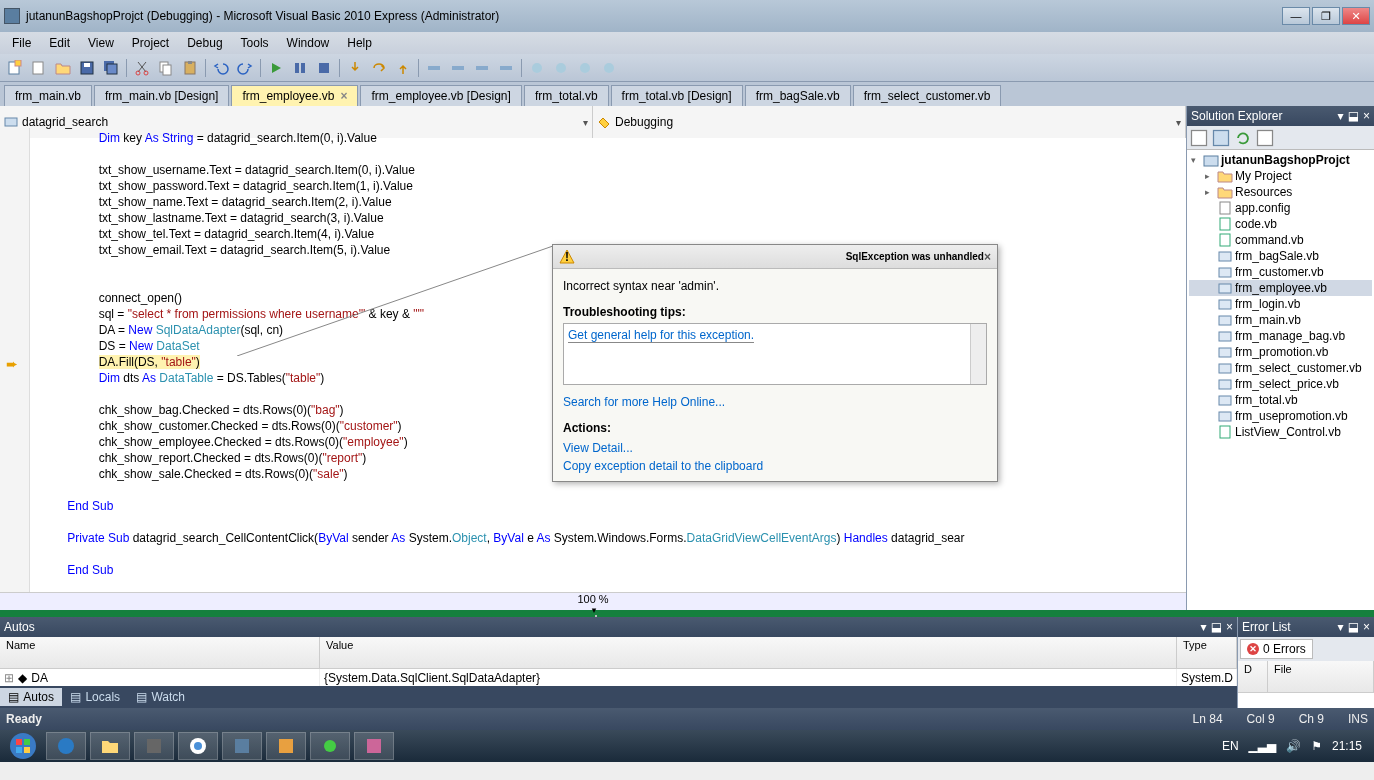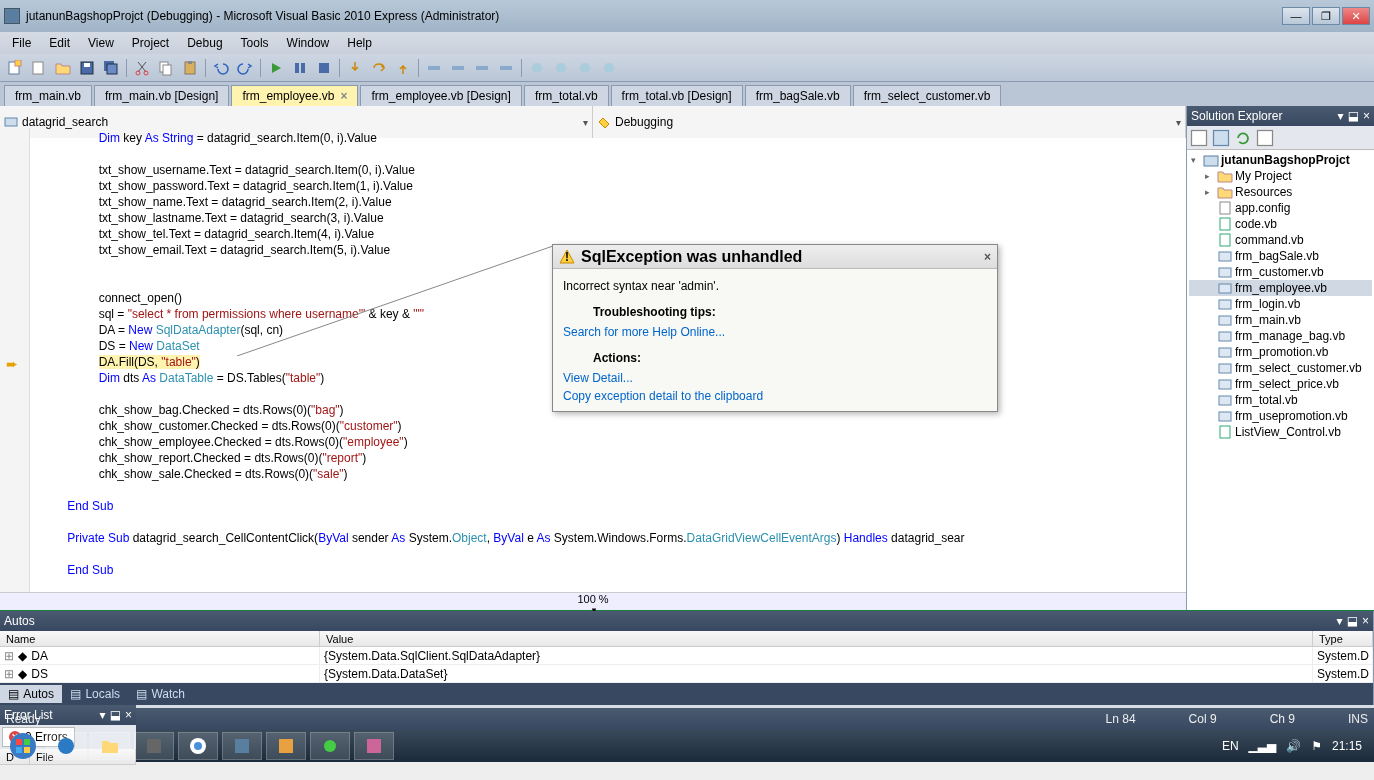--- a/index.html
+++ b/index.html
@@ -98,7 +98,7 @@
     .exception-popup { position: absolute; left: 552px; top: 244px; width: 446px; background: #f8f8f4; border: 1px solid #888; box-shadow: 2px 2px 6px rgba(0,0,0,.3); z-index: 100; }
     .ex-title { height: 24px; background: linear-gradient(#eee,#ddd); display: flex; align-items: center; padding: 0 6px; border-bottom: 1px solid #bbb; }
     .ex-warn { width: 16px; height: 16px; margin-right: 6px; }
-    .ex-title-text { flex: 1; font-weight: bold; font-size: 16px; }
+    .ex-title-text { flex: 1; font-weight: bold; font-size: 10px; text-align: right; }
     .ex-close { color: #555; font-weight: bold; cursor: default; }
     .ex-body { padding: 6px 10px; }
     .ex-msg { padding: 4px 0 8px; font-size: 12px; }

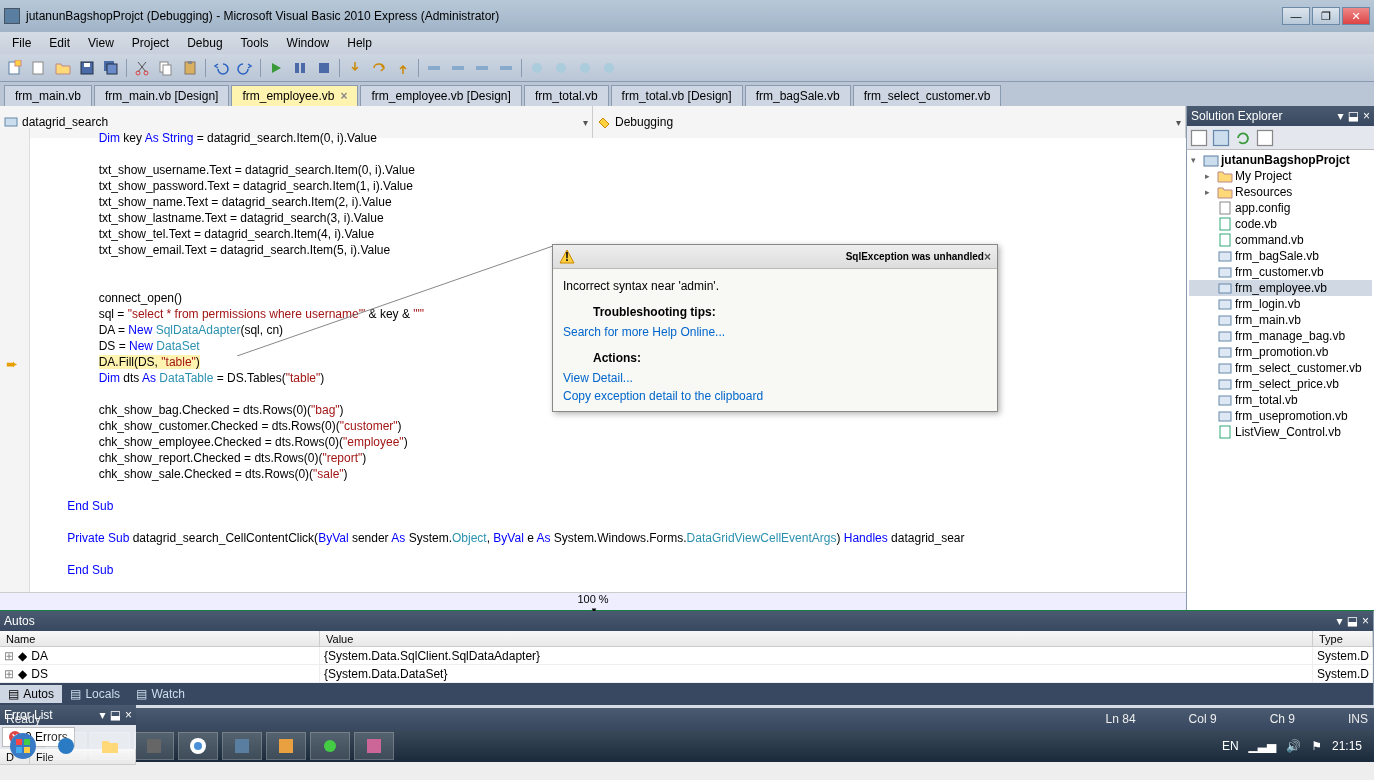--- a/index.html
+++ b/index.html
@@ -102,7 +102,7 @@
     .ex-close { color: #555; font-weight: bold; cursor: default; }
     .ex-body { padding: 6px 10px; }
     .ex-msg { padding: 4px 0 8px; font-size: 12px; }
-    .ex-section-title { font-weight: bold; padding: 4px 0; margin-left: 30px; }
+    .ex-section-title { font-weight: bold; padding: 4px 0; }
     .ex-tipsbox { border: 1px solid #aaa; background: #fff; height: 62px; padding: 4px; margin-bottom: 8px; position: relative; }
     .ex-link { color: #0066cc; cursor: default; }
     .ex-scroll { position: absolute; right: 0; top: 0; bottom: 0; width: 16px; background: #eee; border-left: 1px solid #ccc; }

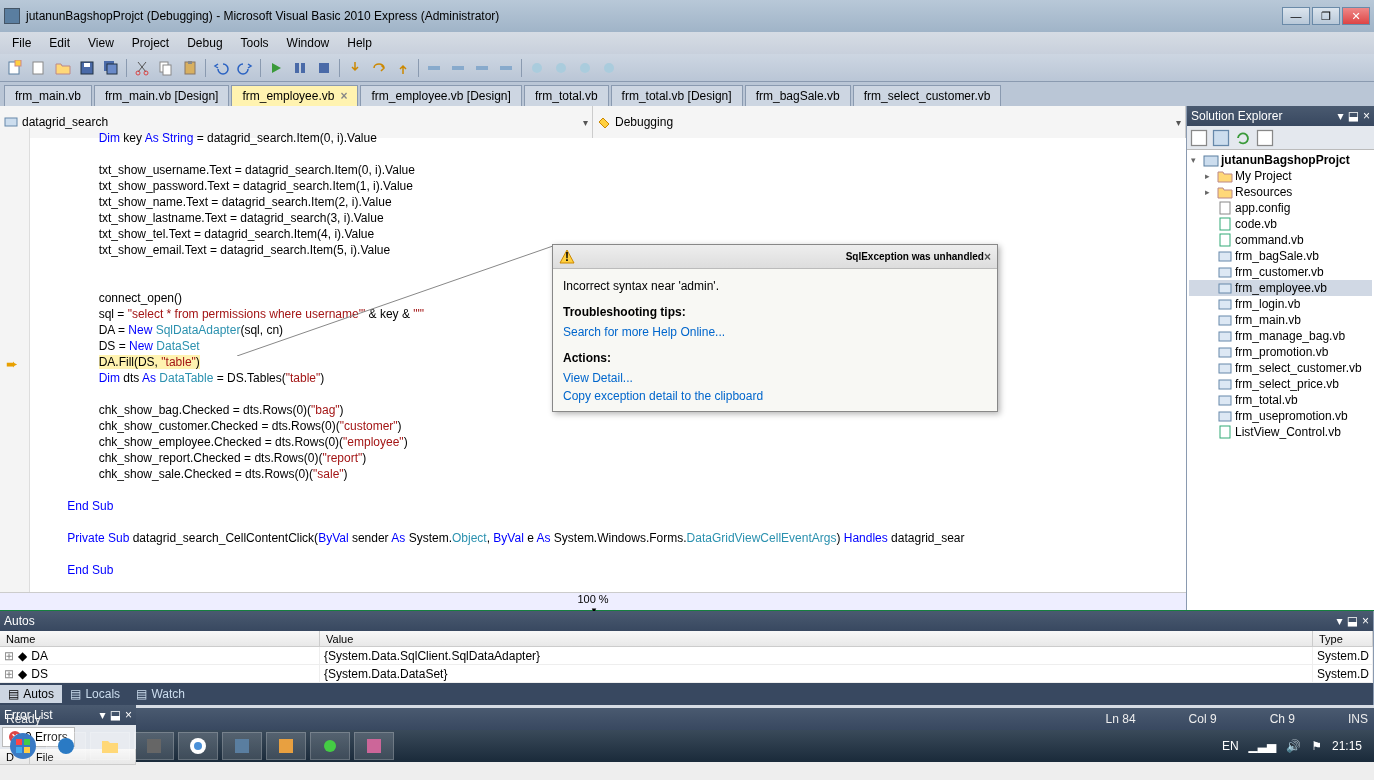--- a/index.html
+++ b/index.html
@@ -707,6 +707,10 @@
   <div class="ex-body">
     <div class="ex-msg">Incorrect syntax near 'admin'.</div>
     <div class="ex-section-title">Troubleshooting tips:</div>
+    <div class="ex-tipsbox">
+      <span class="ex-link" style="border-bottom:1px solid #888">Get general help for this exception.</span>
+      <div class="ex-scroll"></div>
+    </div>
     <div class="ex-action"><span class="ex-link">Search for more Help Online...</span></div>
     <div class="ex-section-title" style="margin-top:6px">Actions:</div>
     <div class="ex-action"><span class="ex-link">View Detail...</span></div>

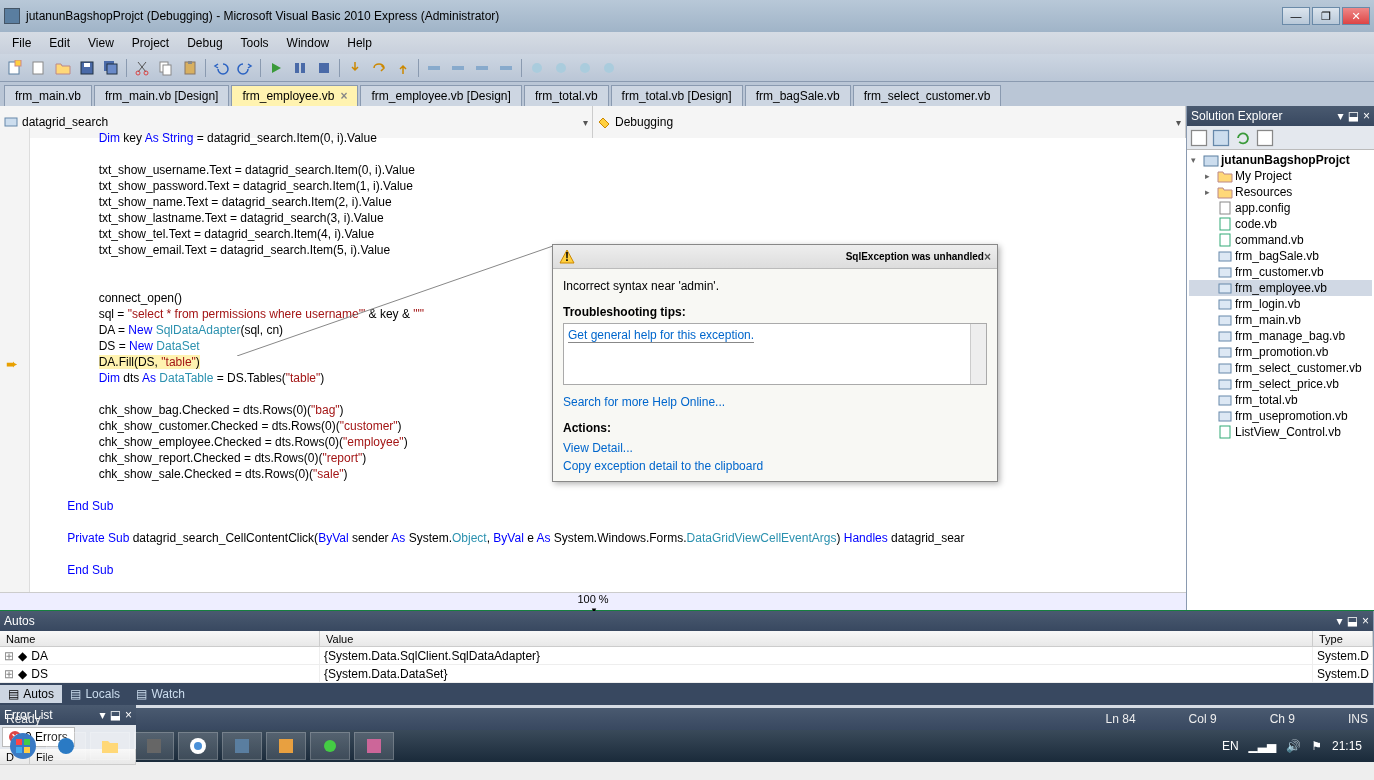--- a/index.html
+++ b/index.html
@@ -66,7 +66,7 @@
     .indent1 { padding-left: 16px; }
 
     
-    .bottom-panels { height: 98px; display: flex; background: #d6dce4; border-top: 1px solid #15803d; flex-direction: column; }
+    .bottom-panels { height: 98px; display: flex; background: #d6dce4; border-top: 7px solid #15803d; }
     .autos-col { flex: 1; display: flex; flex-direction: column; border-right: 1px solid #8a9ab0; }
     .autos-grid { flex: 1; background: #fff; overflow: hidden; }
     .autos-headers { display: flex; background: linear-gradient(#f8f8f8,#e8e8e8); border-bottom: 1px solid #ccc; height: 16px; }

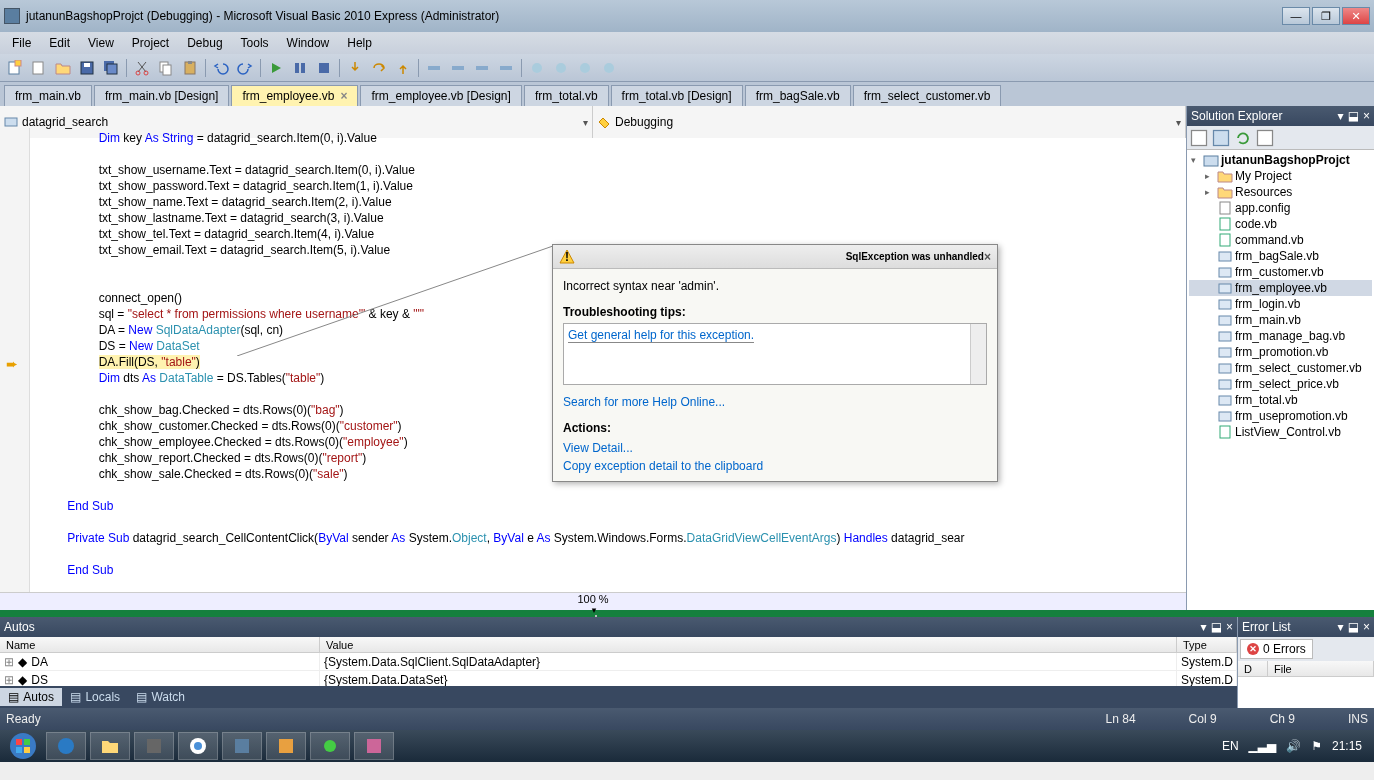--- a/index.html
+++ b/index.html
@@ -69,7 +69,7 @@
     .bottom-panels { height: 98px; display: flex; background: #d6dce4; border-top: 7px solid #15803d; }
     .autos-col { flex: 1; display: flex; flex-direction: column; border-right: 1px solid #8a9ab0; }
     .autos-grid { flex: 1; background: #fff; overflow: hidden; }
-    .autos-headers { display: flex; background: linear-gradient(#f8f8f8,#e8e8e8); border-bottom: 1px solid #ccc; height: 16px; }
+    .autos-headers { display: flex; background: linear-gradient(#f8f8f8,#e8e8e8); border-bottom: 1px solid #ccc; height: 32px; }
     .autos-hcell { padding: 2px 6px; border-right: 1px solid #ccc; font-size: 11px; }
     .autos-row { display: flex; height: 18px; border-bottom: 1px solid #eee; }
     .autos-cell { padding: 1px 4px; border-right: 1px solid #eee; font-size: 11px; display: flex; align-items: center; overflow: hidden; }

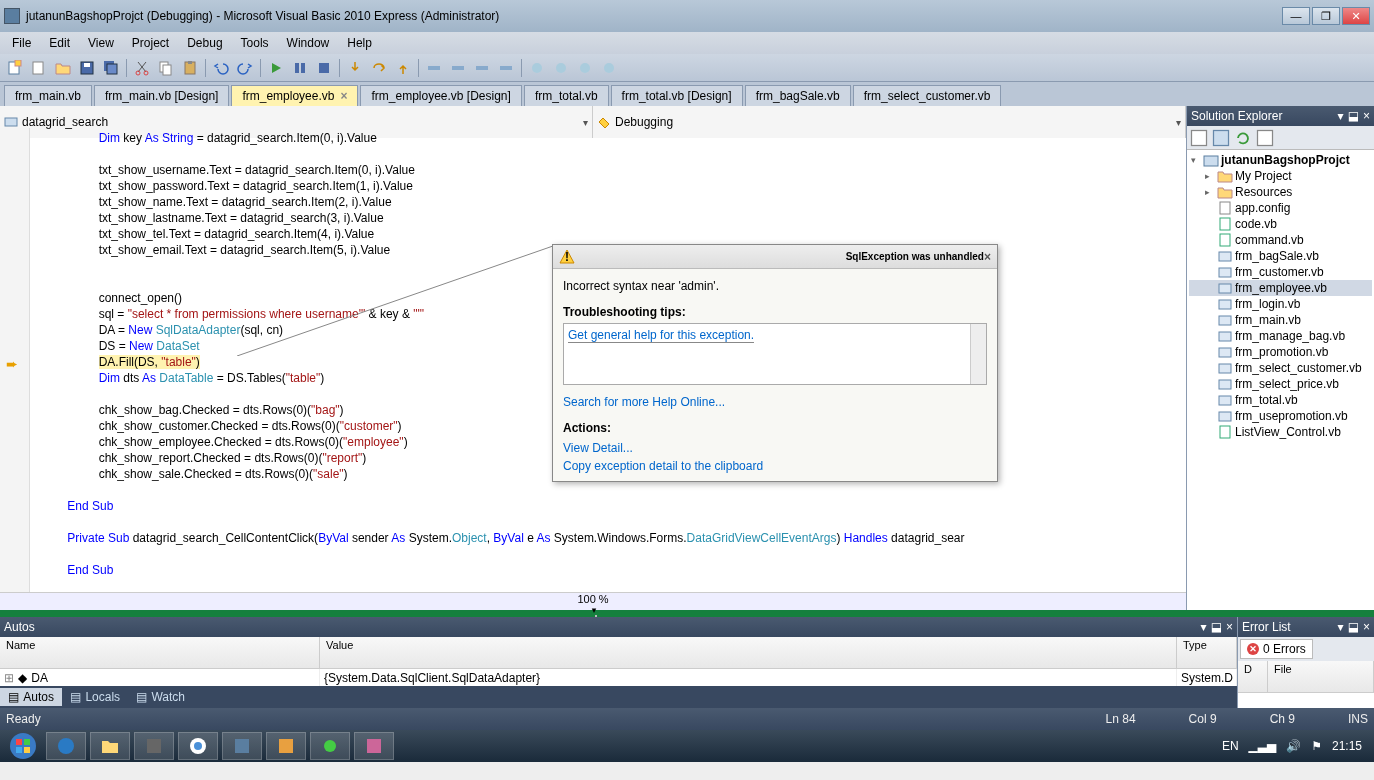--- a/index.html
+++ b/index.html
@@ -85,7 +85,7 @@
 
     
     .statusbar { height: 22px; background: linear-gradient(#4a5a70,#384860); color: #eee; display: flex; align-items: center; padding: 0 6px; font-size: 11px; }
-    .status-item { margin-right: 40px; }
+    .status-item { margin-right: 40px; font-weight: bold; }
     .status-right { margin-left: auto; display: flex; gap: 53px; }
 
     

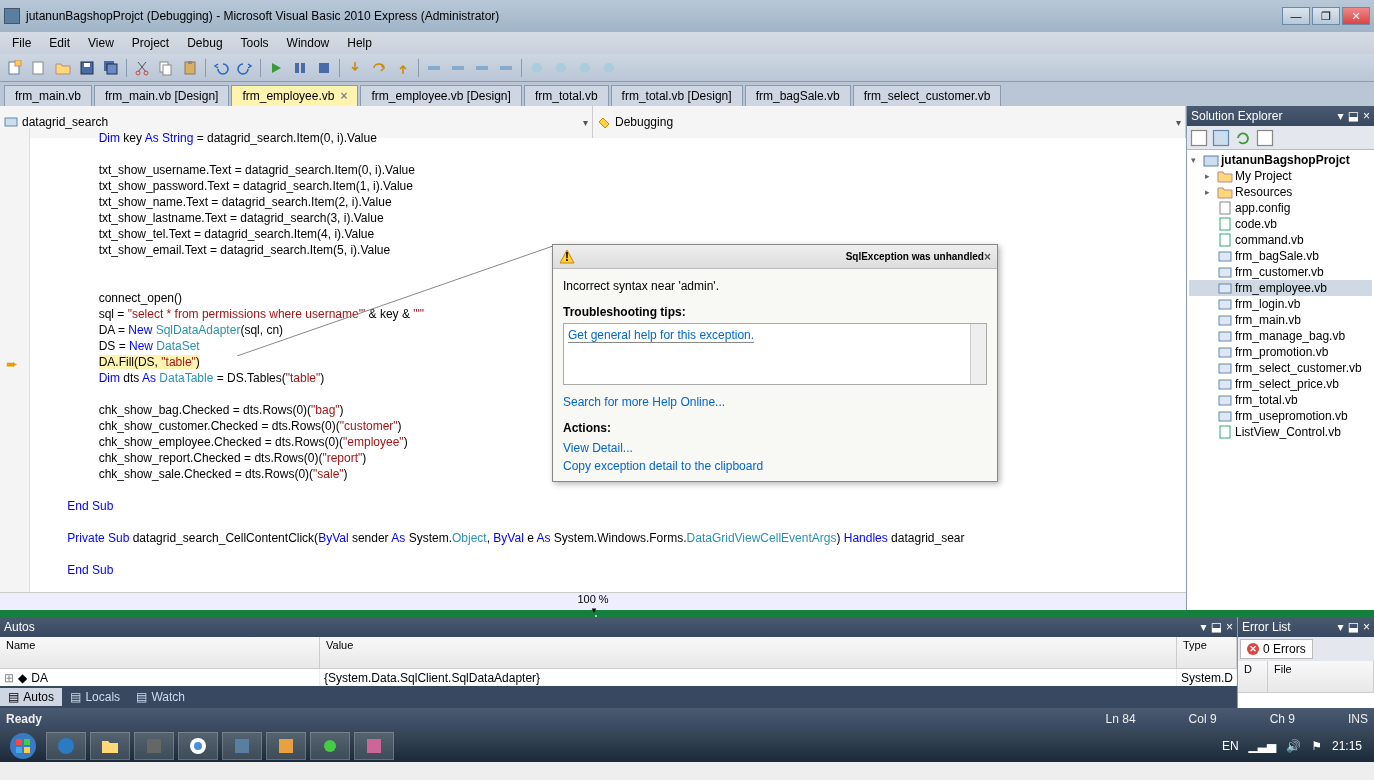--- a/index.html
+++ b/index.html
@@ -86,7 +86,7 @@
     
     .statusbar { height: 22px; background: linear-gradient(#4a5a70,#384860); color: #eee; display: flex; align-items: center; padding: 0 6px; font-size: 11px; }
     .status-item { margin-right: 40px; font-weight: bold; }
-    .status-right { margin-left: auto; display: flex; gap: 53px; }
+    .status-right { margin-left: auto; display: flex; gap: 24px; }
 
     
     .taskbar { height: 32px; background: linear-gradient(#3a4a5a,#1a2a3a); display: flex; align-items: center; padding: 0 4px; gap: 4px; }

